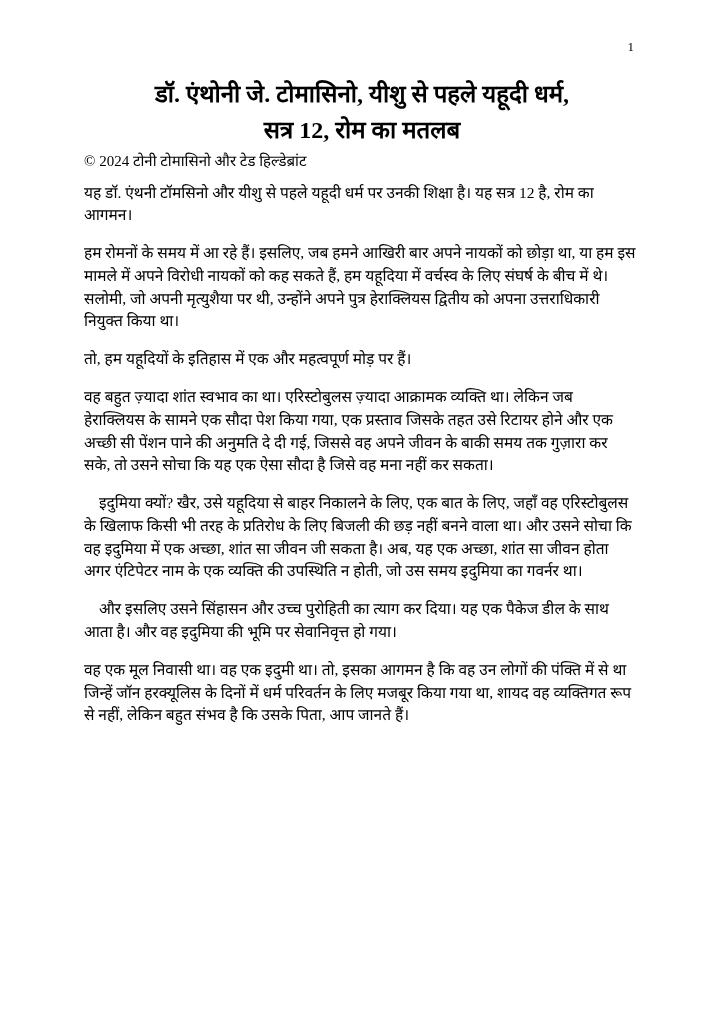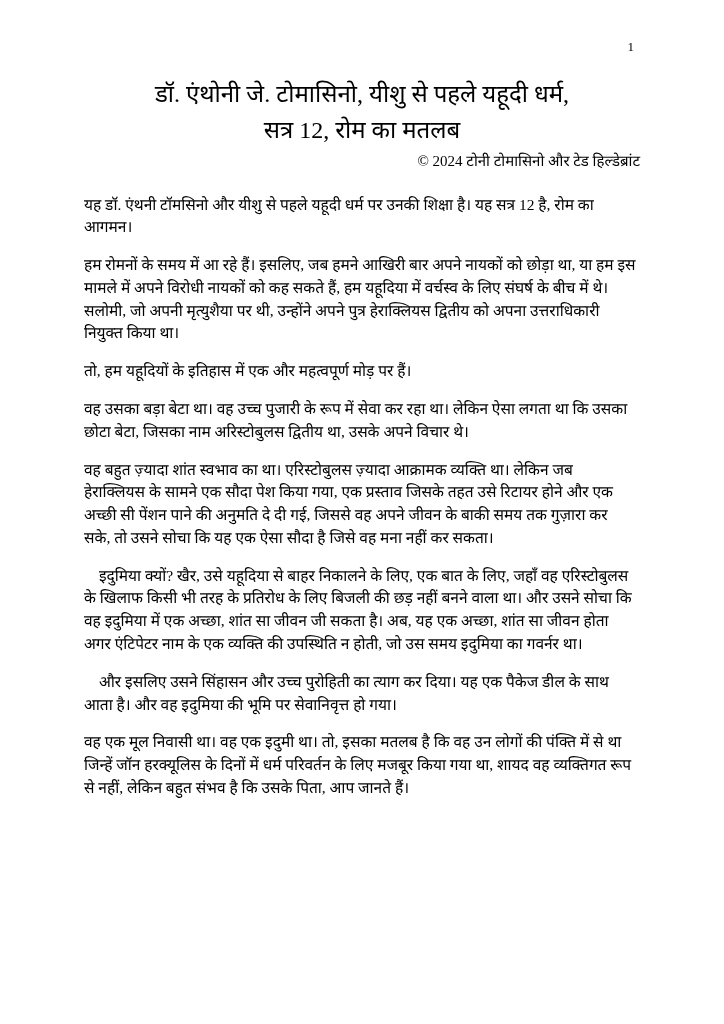--- a/index.html
+++ b/index.html
@@ -32,7 +32,7 @@
     margin: 40px 0 4px 0;
     text-align: center;
     font-size: 24px;
-    font-weight: normal;
+    font-weight: bold;
     line-height: 1.5;
   }
   .doc-title .title-line {

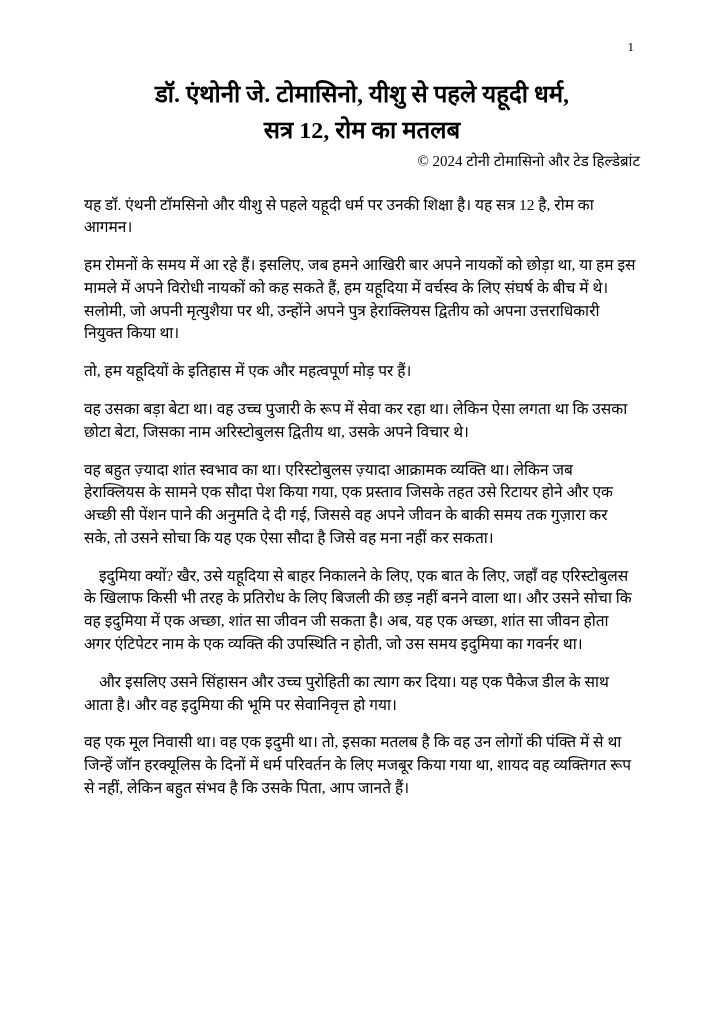--- a/index.html
+++ b/index.html
@@ -39,9 +39,9 @@
     display: block;
   }
   .copyright {
-    text-align: right;
+    text-align: left;
     font-size: 15px;
-    margin: 0 0 22px 0;
+    margin: 0 0 10px 0;
     line-height: 1.3;
   }
   .body-text p {

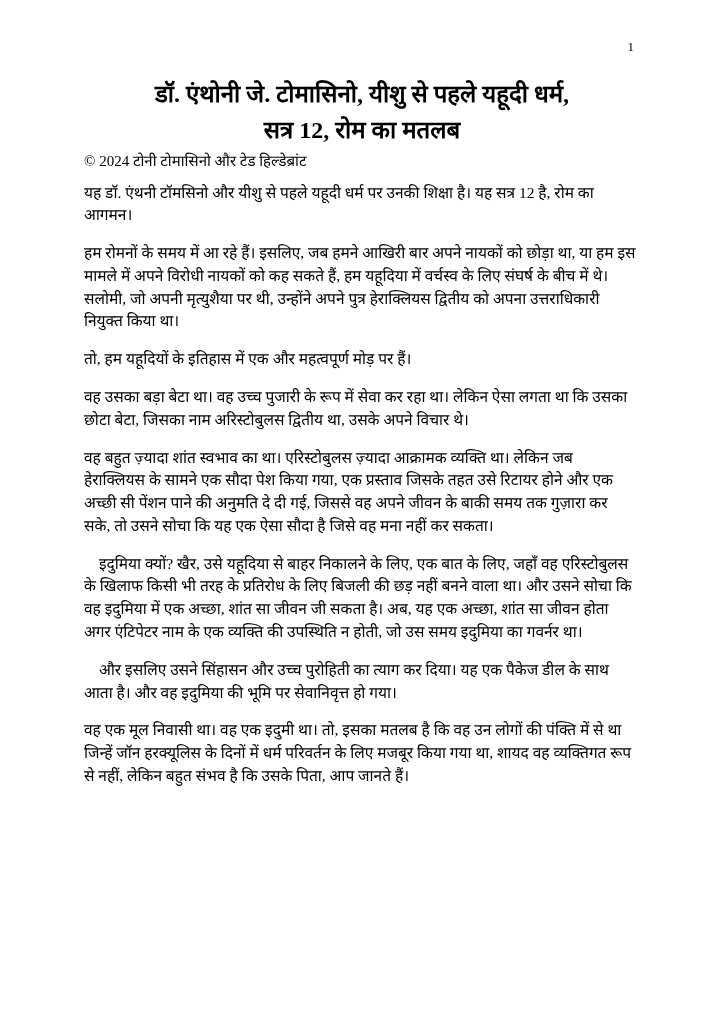--- a/index.html
+++ b/index.html
@@ -72,7 +72,6 @@
     <p>यह डॉ. एंथनी टॉमसिनो और यीशु से पहले यहूदी धर्म पर उनकी शिक्षा है। यह सत्र 12 है, रोम का आगमन।</p>
     <p>हम रोमनों के समय में आ रहे हैं। इसलिए, जब हमने आखिरी बार अपने नायकों को छोड़ा था, या हम इस मामले में अपने विरोधी नायकों को कह सकते हैं, हम यहूदिया में वर्चस्व के लिए संघर्ष के बीच में थे। सलोमी, जो अपनी मृत्युशैया पर थी, उन्होंने अपने पुत्र हेराक्लियस द्वितीय को अपना उत्तराधिकारी नियुक्त किया था।</p>
     <p>तो, हम यहूदियों के इतिहास में एक और महत्वपूर्ण मोड़ पर हैं।</p>
-    <p>वह उसका बड़ा बेटा था। वह उच्च पुजारी के रूप में सेवा कर रहा था। लेकिन ऐसा लगता था कि उसका छोटा बेटा, जिसका नाम अरिस्टोबुलस द्वितीय था, उसके अपने विचार थे।</p>
     <p>वह बहुत ज़्यादा शांत स्वभाव का था। एरिस्टोबुलस ज़्यादा आक्रामक व्यक्ति था। लेकिन जब हेराक्लियस के सामने एक सौदा पेश किया गया, एक प्रस्ताव जिसके तहत उसे रिटायर होने और एक अच्छी सी पेंशन पाने की अनुमति दे दी गई, जिससे वह अपने जीवन के बाकी समय तक गुज़ारा कर सके, तो उसने सोचा कि यह एक ऐसा सौदा है जिसे वह मना नहीं कर सकता।</p>
     <p class="indent">इदुमिया क्यों? खैर, उसे यहूदिया से बाहर निकालने के लिए, एक बात के लिए, जहाँ वह एरिस्टोबुलस के खिलाफ किसी भी तरह के प्रतिरोध के लिए बिजली की छड़ नहीं बनने वाला था। और उसने सोचा कि वह इदुमिया में एक अच्छा, शांत सा जीवन जी सकता है। अब, यह एक अच्छा, शांत सा जीवन होता अगर एंटिपेटर नाम के एक व्यक्ति की उपस्थिति न होती, जो उस समय इदुमिया का गवर्नर था।</p>
     <p class="indent">और इसलिए उसने सिंहासन और उच्च पुरोहिती का त्याग कर दिया। यह एक पैकेज डील के साथ आता है। और वह इदुमिया की भूमि पर सेवानिवृत्त हो गया।</p>

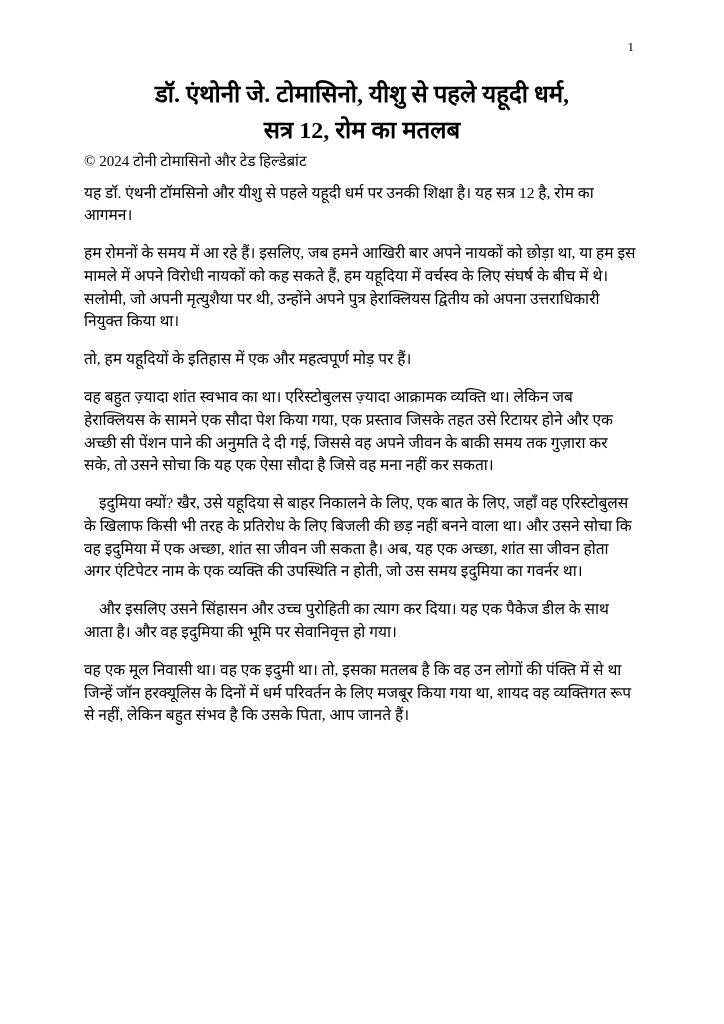--- a/index.html
+++ b/index.html
@@ -75,7 +75,7 @@
     <p>वह बहुत ज़्यादा शांत स्वभाव का था। एरिस्टोबुलस ज़्यादा आक्रामक व्यक्ति था। लेकिन जब हेराक्लियस के सामने एक सौदा पेश किया गया, एक प्रस्ताव जिसके तहत उसे रिटायर होने और एक अच्छी सी पेंशन पाने की अनुमति दे दी गई, जिससे वह अपने जीवन के बाकी समय तक गुज़ारा कर सके, तो उसने सोचा कि यह एक ऐसा सौदा है जिसे वह मना नहीं कर सकता।</p>
     <p class="indent">इदुमिया क्यों? खैर, उसे यहूदिया से बाहर निकालने के लिए, एक बात के लिए, जहाँ वह एरिस्टोबुलस के खिलाफ किसी भी तरह के प्रतिरोध के लिए बिजली की छड़ नहीं बनने वाला था। और उसने सोचा कि वह इदुमिया में एक अच्छा, शांत सा जीवन जी सकता है। अब, यह एक अच्छा, शांत सा जीवन होता अगर एंटिपेटर नाम के एक व्यक्ति की उपस्थिति न होती, जो उस समय इदुमिया का गवर्नर था।</p>
     <p class="indent">और इसलिए उसने सिंहासन और उच्च पुरोहिती का त्याग कर दिया। यह एक पैकेज डील के साथ आता है। और वह इदुमिया की भूमि पर सेवानिवृत्त हो गया।</p>
-    <p>वह एक मूल निवासी था। वह एक इदुमी था। तो, इसका मतलब है कि वह उन लोगों की पंक्ति में से था जिन्हें जॉन हरक्यूलिस के दिनों में धर्म परिवर्तन के लिए मजबूर किया गया था, शायद वह व्यक्तिगत रूप से नहीं, लेकिन बहुत संभव है कि उसके पिता, आप जानते हैं।</p>
+    <p>वह एक मूल निवासी था। वह एक इदुमी था। तो, इसका आगमन है कि वह उन लोगों की पंक्ति में से था जिन्हें जॉन हरक्यूलिस के दिनों में धर्म परिवर्तन के लिए मजबूर किया गया था, शायद वह व्यक्तिगत रूप से नहीं, लेकिन बहुत संभव है कि उसके पिता, आप जानते हैं।</p>
   </div>
 
 </div>

